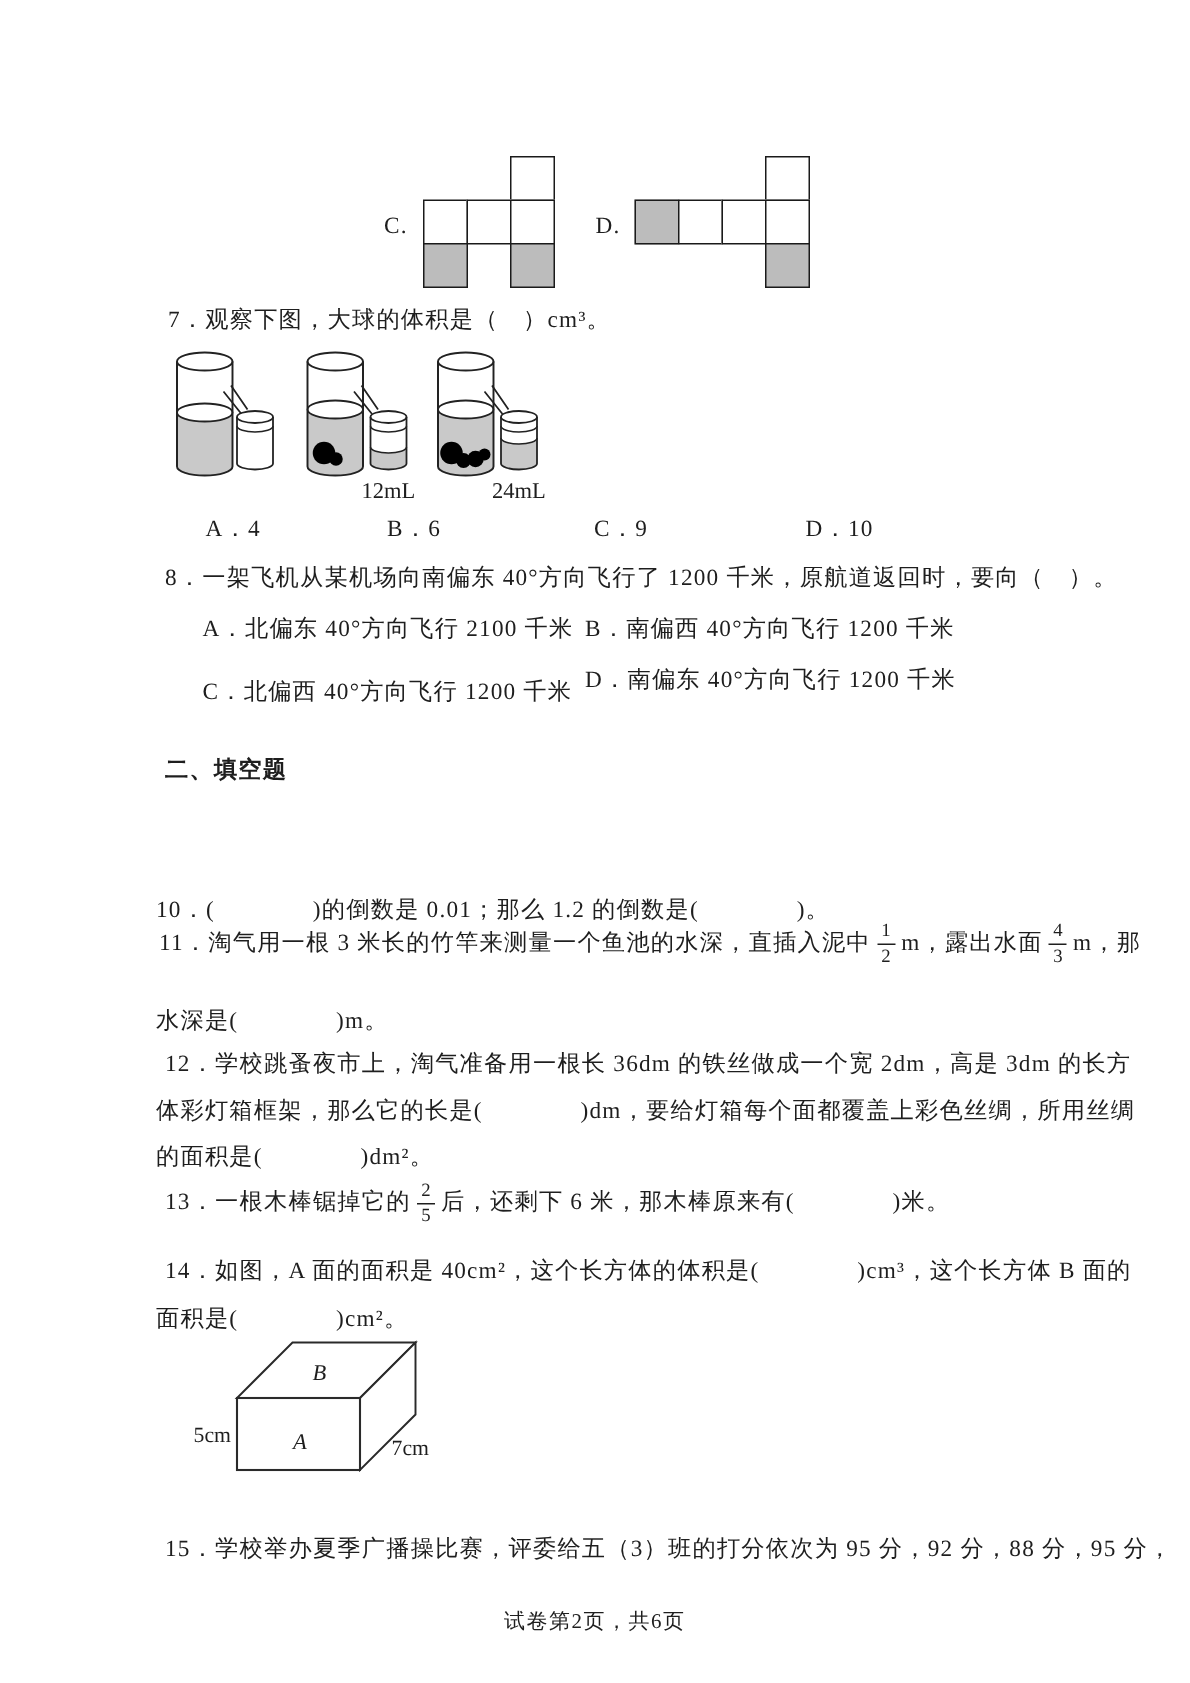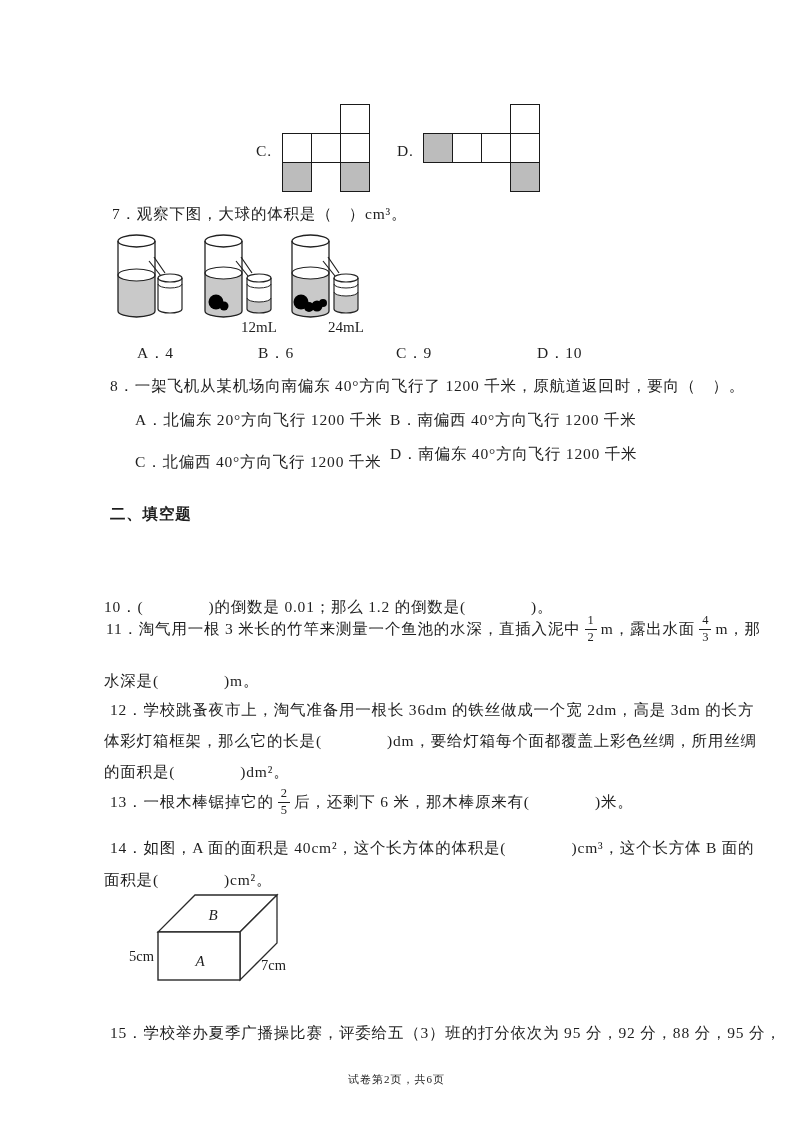--- a/index.html
+++ b/index.html
@@ -115,7 +115,7 @@
   <span class="line" style="left:537px; top:342px;text-align:right;">D．10</span>
 
   <div class="line" style="left:110px; top:375px;">8．一架飞机从某机场向南偏东 40°方向飞行了 1200 千米，原航道返回时，要向（　）。</div>
-  <span class="line" style="left:135px; top:409px;">A．北偏东 20°方向飞行 1200 千米</span>
+  <span class="line" style="left:135px; top:409px;">A．北偏东 40°方向飞行 2100 千米</span>
   <span class="line" style="left:390px; top:409px;">B．南偏西 40°方向飞行 1200 千米</span>
   <span class="line" style="left:135px; top:451px;">C．北偏西 40°方向飞行 1200 千米</span>
   <span class="line" style="left:390px; top:443px;">D．南偏东 40°方向飞行 1200 千米</span>

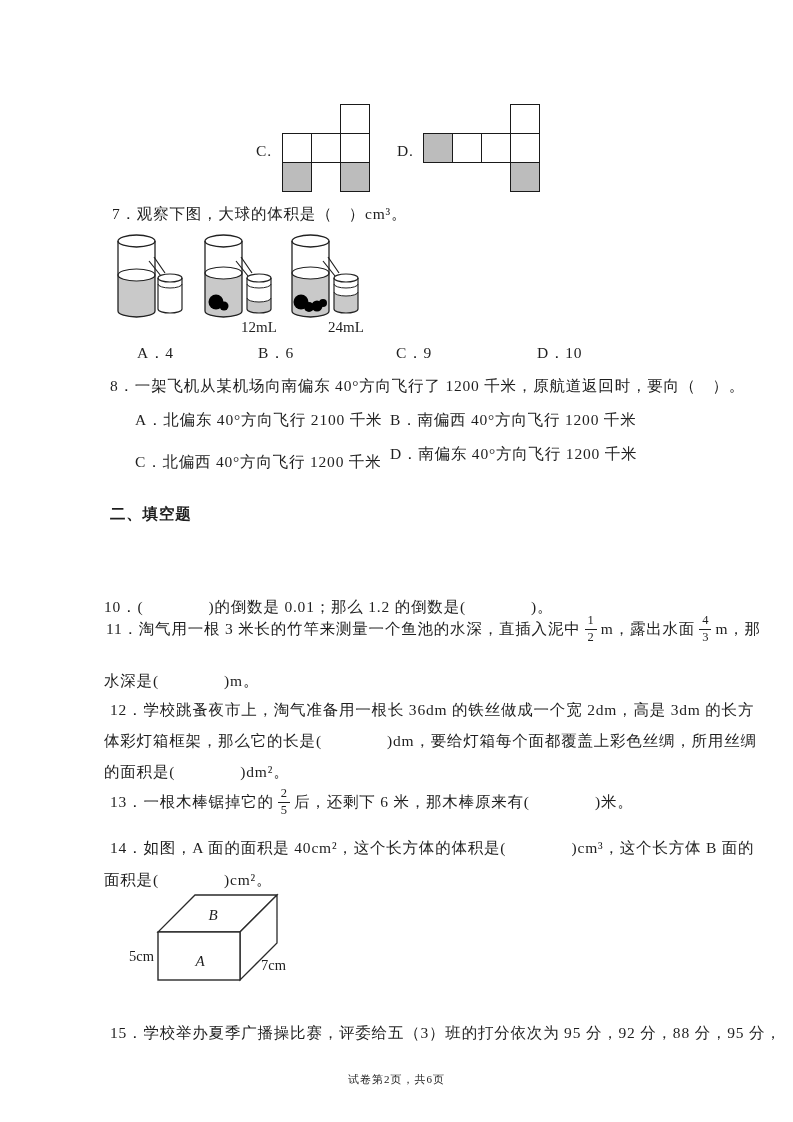--- a/index.html
+++ b/index.html
@@ -30,7 +30,7 @@
   .figure { position:absolute; }
   svg text { font-family:"Liberation Serif","DejaVu Serif",serif; fill:#1e1e1e; }
   .footer { position:absolute; left:0; top:1072px; width:100%; text-align:center;
-            font-size:11px; letter-spacing:1px; }
+            font-size:14px; letter-spacing:1px; }
 </style>
 </head>
 <body>

